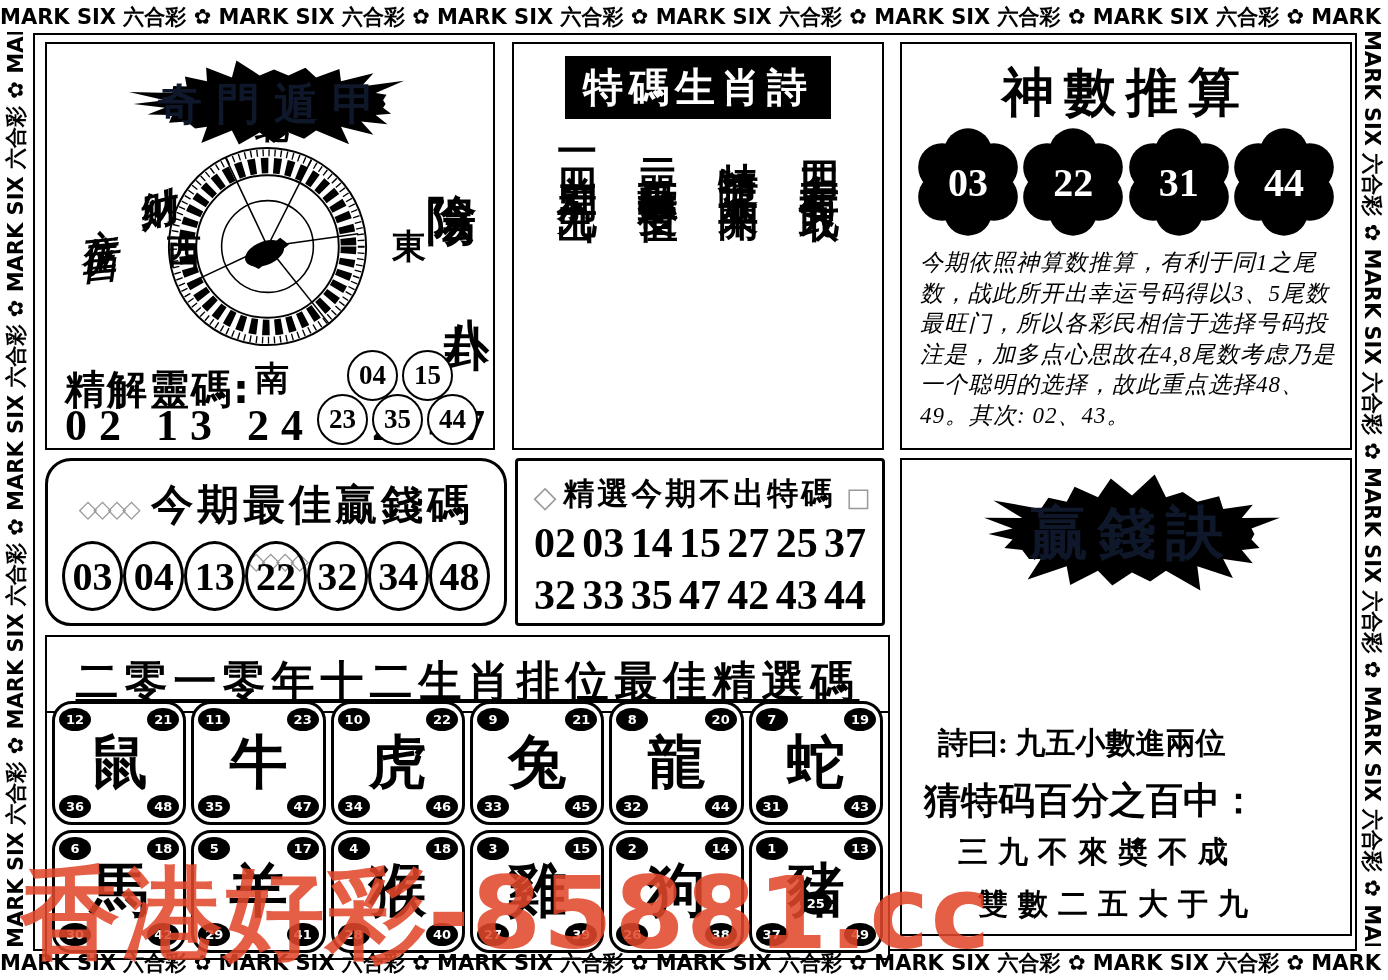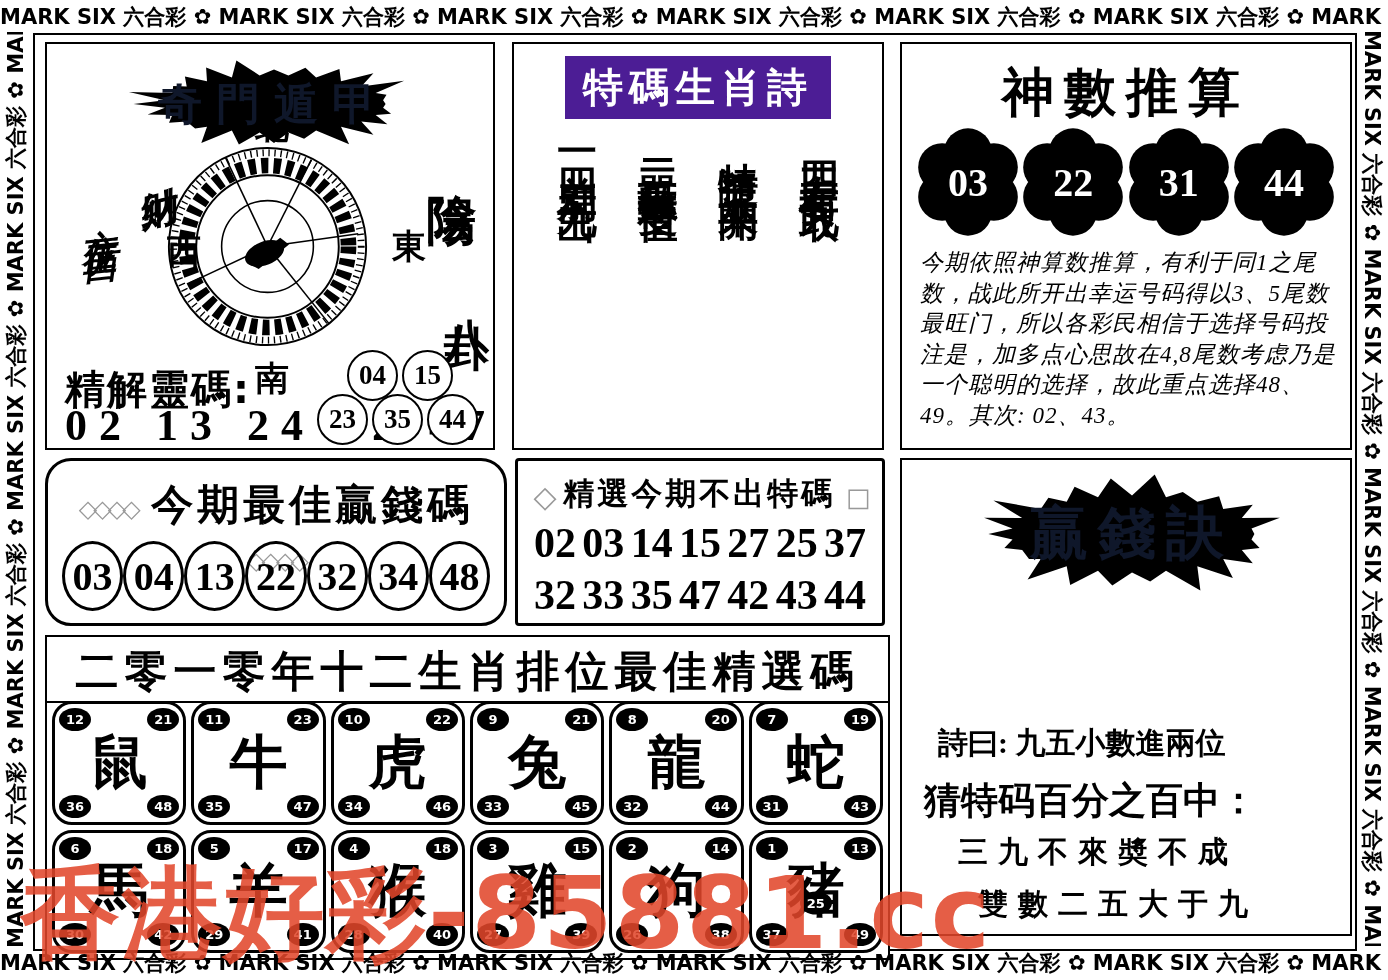--- a/index.html
+++ b/index.html
@@ -34,7 +34,7 @@
   .qcircle{width:47px;height:47px;border:2px solid #000;border-radius:50%;display:flex;
            align-items:center;justify-content:center;font:bold 27px "Liberation Serif",serif;background:#fff;}
   
-  .blackbar{position:absolute;left:50%;transform:translateX(-50%);top:12px;background:#4c1d95;color:#fff;
+  .blackbar{position:absolute;left:50%;transform:translateX(-50%);top:12px;background:#000000;color:#fff;
             font:bold 40px "Liberation Serif",serif;padding:4px 18px;letter-spacing:6px;white-space:nowrap;}
   .poem-wrap{position:absolute;left:10px;right:10px;top:86px;bottom:12px;display:flex;
              flex-direction:row-reverse;justify-content:space-evenly;}

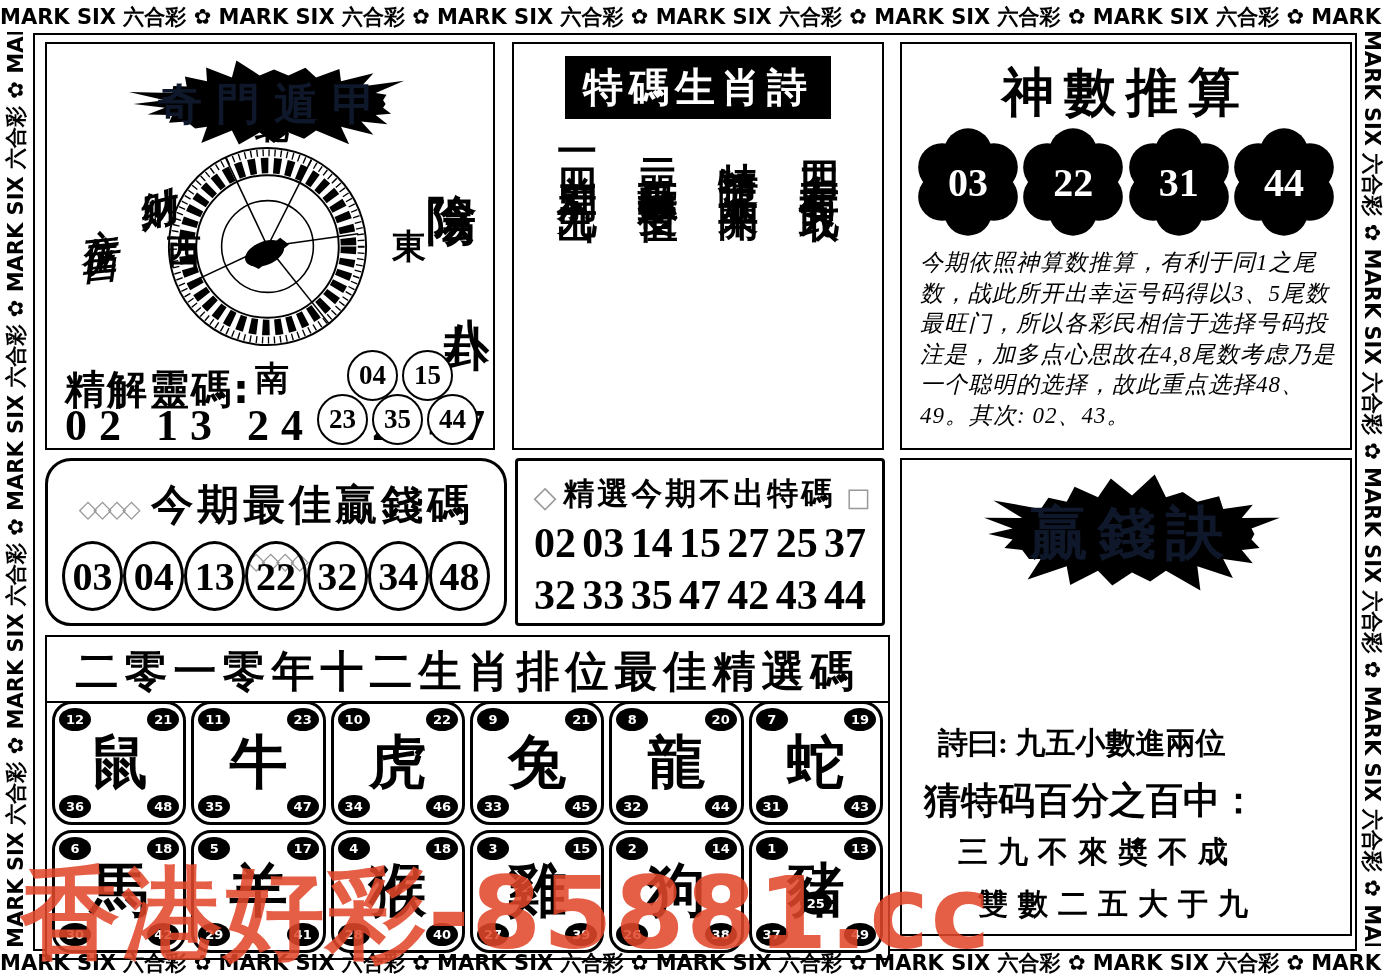--- a/index.html
+++ b/index.html
@@ -72,9 +72,9 @@
                vertical-align:-8px;margin:0 1px;}
   .pop{font-family:"DejaVu Sans",sans-serif;font-weight:900;}
   
-  .z-title{position:absolute;left:0;right:0;top:6px;height:58px;border-bottom:2px solid #000;
+  .z-title{position:absolute;left:0;right:0;top:16px;height:58px;border-bottom:2px solid #000;
            display:flex;align-items:center;justify-content:center;
-           font:bold 43px "Liberation Serif",serif;letter-spacing:6px;}
+           font:bold 43px "Liberation Serif",serif;letter-spacing:6px;text-decoration:underline;}
   .z-grid{position:absolute;left:5px;right:5px;top:64px;bottom:5px;display:grid;
           grid-template-columns:repeat(6,1fr);grid-template-rows:1fr 1fr;gap:5px;}
   .zcell{position:relative;border:3px solid #000;border-radius:20px;background:#fff;

